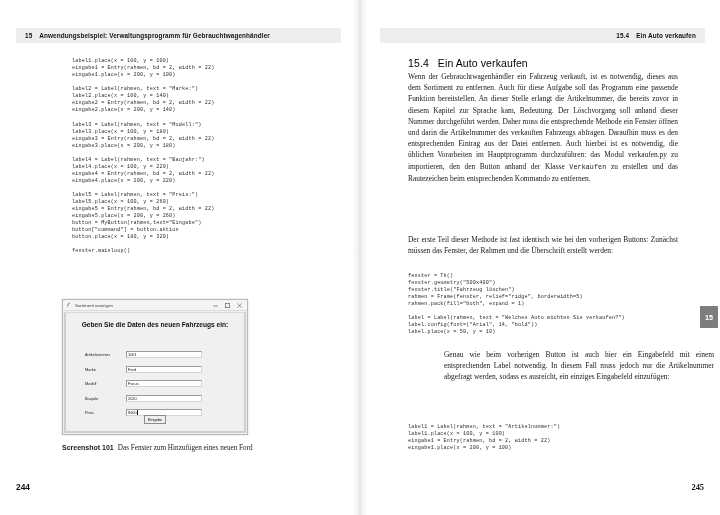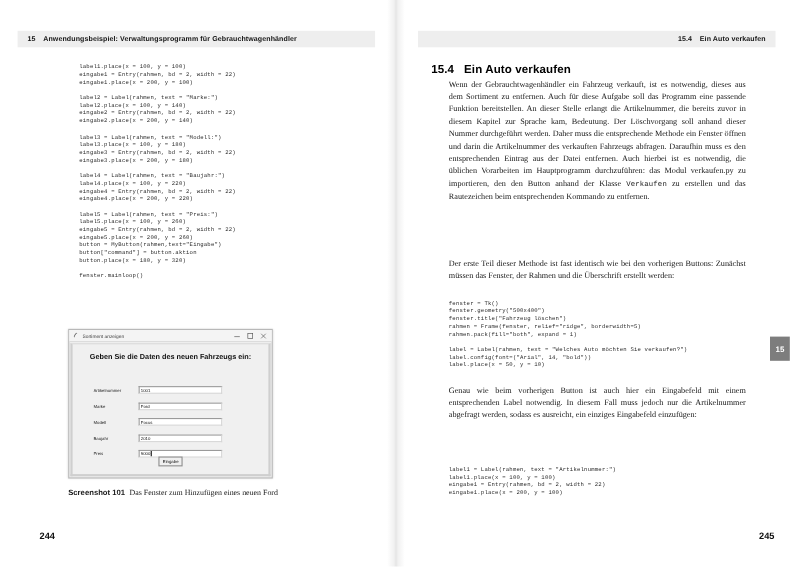--- a/index.html
+++ b/index.html
@@ -255,10 +255,10 @@
   
   .sec-head {
     position: absolute;
-    left: 392px;
+    left: 408px;
     top: 57px;
     font-family: "Liberation Sans", sans-serif;
-    font-weight: bold;
+    font-weight: normal;
     font-size: 10.5px;
     color: #000;
     letter-spacing: 0.1px;

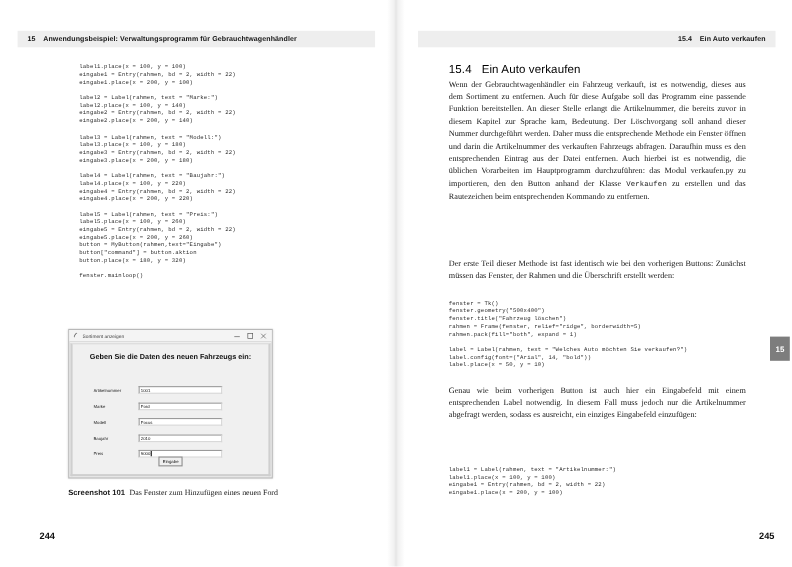--- a/index.html
+++ b/index.html
@@ -284,7 +284,7 @@
   }
   .p1 { top: 71px; }
   .p2 { top: 234px; }
-  .p3 { top: 349px; }
+  .p3 { top: 349px; margin-left: 36px; }
 
   
   .folio {

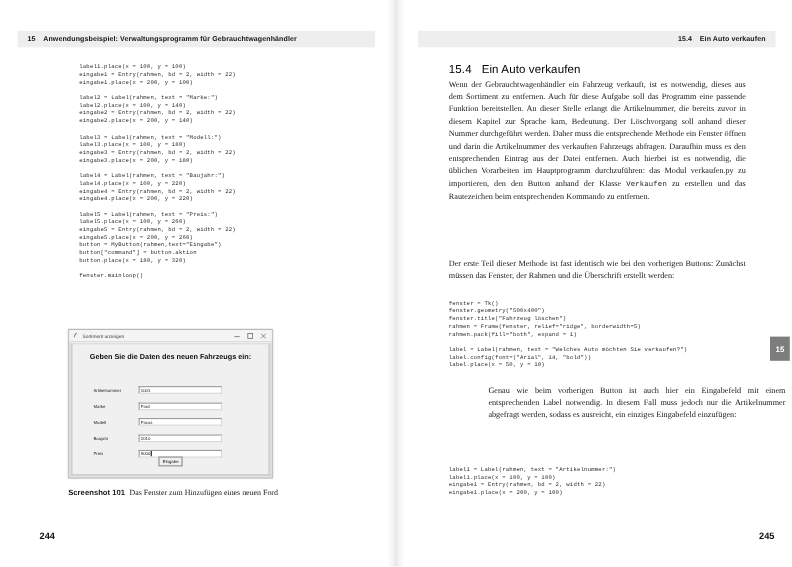--- a/index.html
+++ b/index.html
@@ -295,7 +295,7 @@
     font-size: 8.4px;
     color: #111;
   }
-  .folio-left  { left: 16px; margin-left: 20px; }
+  .folio-left  { left: 16px; }
   .folio-right { right: 16px; }
 
   

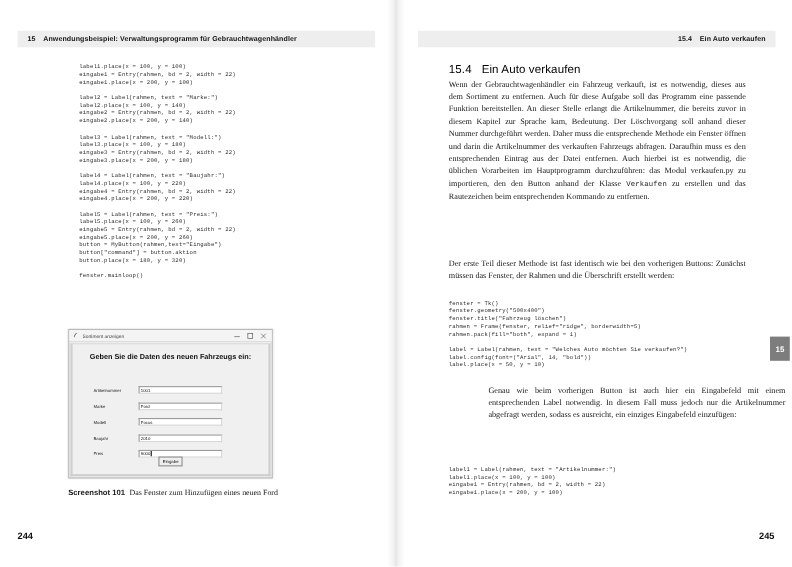--- a/index.html
+++ b/index.html
@@ -296,7 +296,7 @@
     color: #111;
   }
   .folio-left  { left: 16px; }
-  .folio-right { right: 16px; }
+  .folio-right { right: 16px; font-family: Liberation Serif, serif; }
 
   
   .thumbtab {

